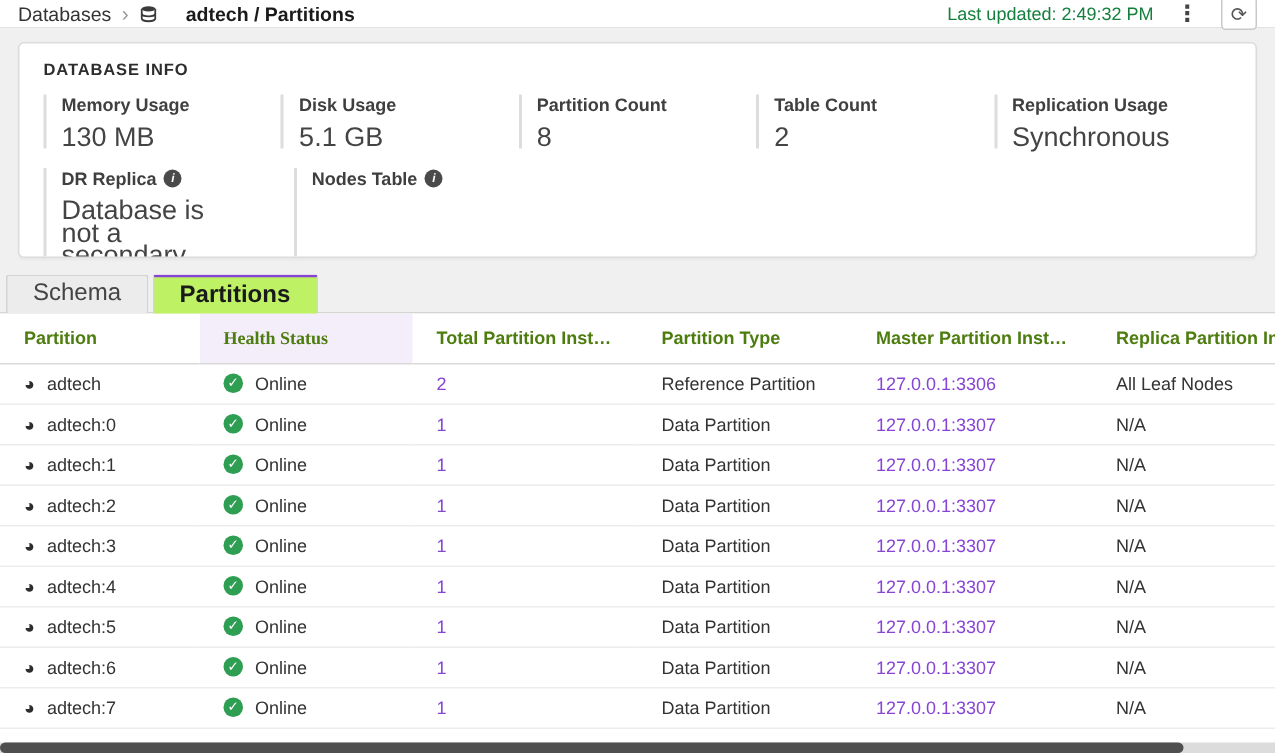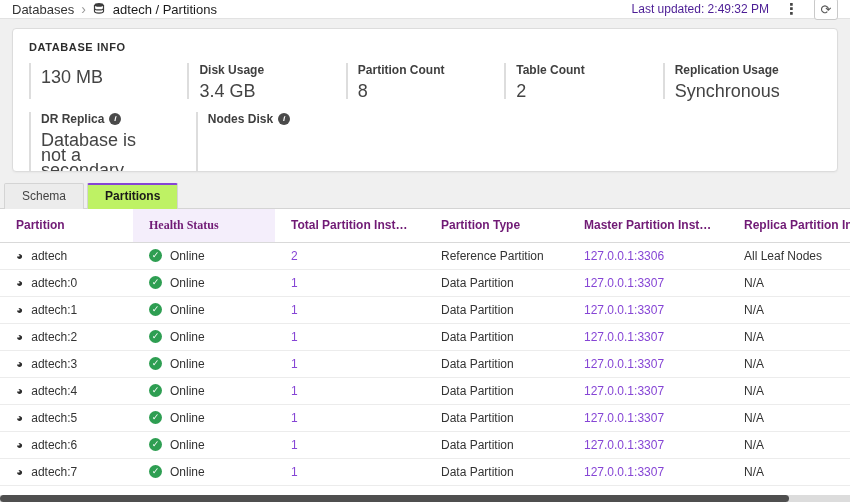--- a/index.html
+++ b/index.html
@@ -24,7 +24,7 @@
   }
   .crumb-root { color: #333; cursor: pointer; }
   .crumb-sep { color: #999; margin: 0 7px; font-size: 14px; }
-  .crumb-current { font-weight: 400; color: #1a1a1a; display: flex; gap: 8px; }
+  .crumb-current { font-weight: 700; color: #1a1a1a; display: flex; align-items: center; gap: 19px; }
   .topbar-right { margin-left: auto; display: flex; align-items: center; gap: 12px; }
   .last-updated { color: #4c1d95; font-size: 12px; }
   .kebab { color: #444; font-size: 15px; font-weight: 700; cursor: pointer; padding: 0 3px; }

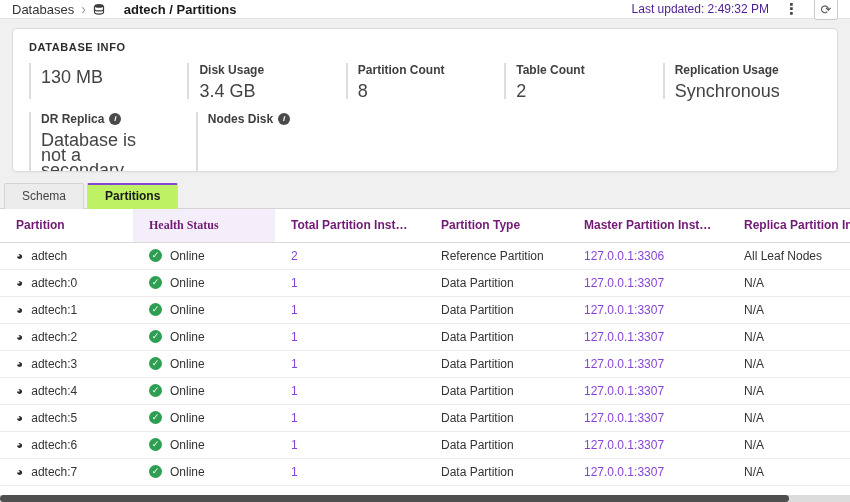--- a/index.html
+++ b/index.html
@@ -26,7 +26,7 @@
   .crumb-sep { color: #999; margin: 0 7px; font-size: 14px; }
   .crumb-current { font-weight: 700; color: #1a1a1a; display: flex; align-items: center; gap: 19px; }
   .topbar-right { margin-left: auto; display: flex; align-items: center; gap: 12px; }
-  .last-updated { color: #4c1d95; font-size: 12px; }
+  .last-updated { color: #15803d; font-size: 12px; }
   .kebab { color: #444; font-size: 15px; font-weight: 700; cursor: pointer; padding: 0 3px; }
   .refresh-btn {
     width: 24px; height: 22px;

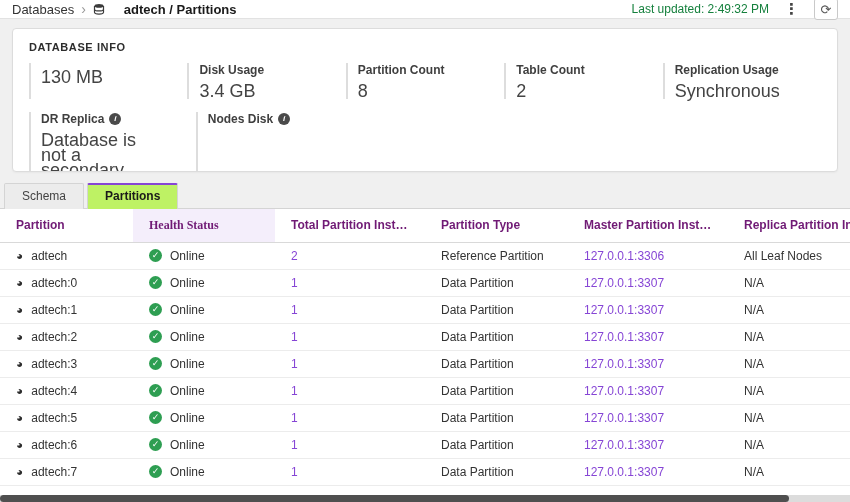--- a/index.html
+++ b/index.html
@@ -170,6 +170,7 @@
 
     <div class="stats">
       <div class="stat">
+        <div class="stat-label">Memory Usage</div>
         <div class="stat-value">130 MB</div>
       </div>
       <div class="stat">

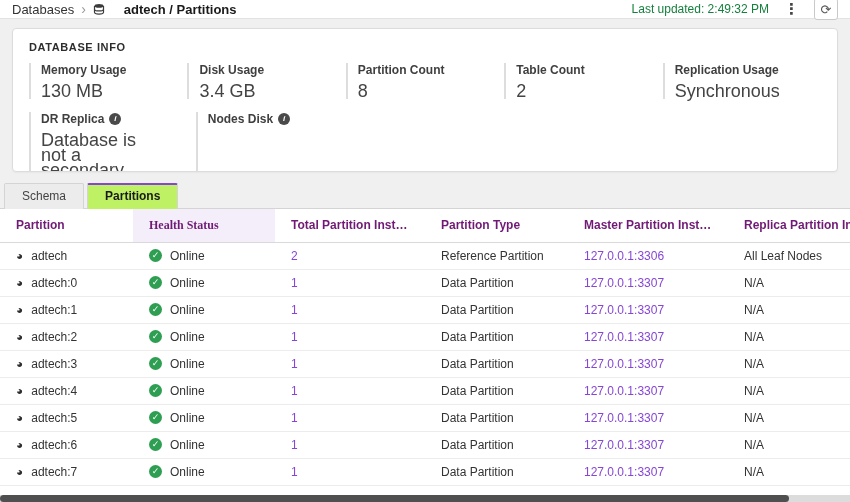--- a/index.html
+++ b/index.html
@@ -175,7 +175,7 @@
       </div>
       <div class="stat">
         <div class="stat-label">Disk Usage</div>
-        <div class="stat-value">3.4 GB</div>
+        <div class="stat-value">5.1 GB</div>
       </div>
       <div class="stat">
         <div class="stat-label">Partition Count</div>

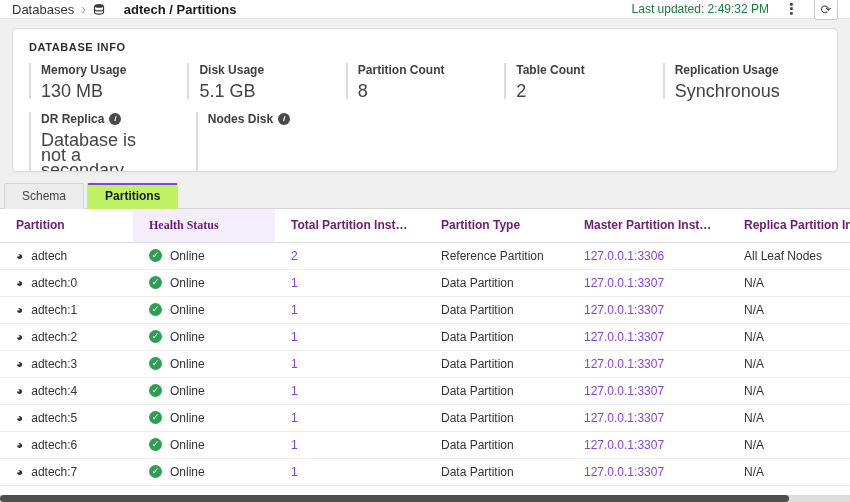--- a/index.html
+++ b/index.html
@@ -201,7 +201,7 @@
       </div>
       <div class="stat">
         <div class="stat-label">
-          <span>Nodes Disk</span>
+          <span>Nodes Table</span>
           <span class="info-dot">i</span>
         </div>
       </div>

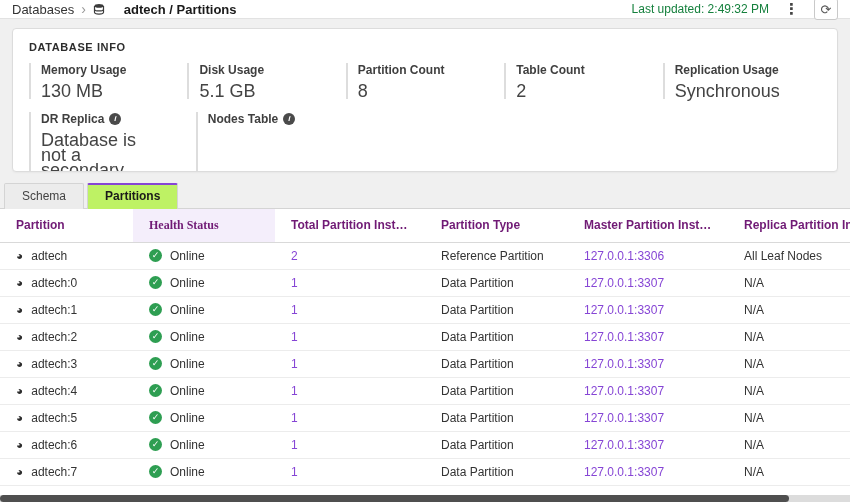--- a/index.html
+++ b/index.html
@@ -81,7 +81,7 @@
   .tab {
     height: 26px; line-height: 24px;
     padding: 0 17px;
-    font-size: 12px; color: #444;
+    font-size: 16px; color: #444;
     background: #ececec;
     border: 1px solid #d4d4d4;
     border-bottom: none;

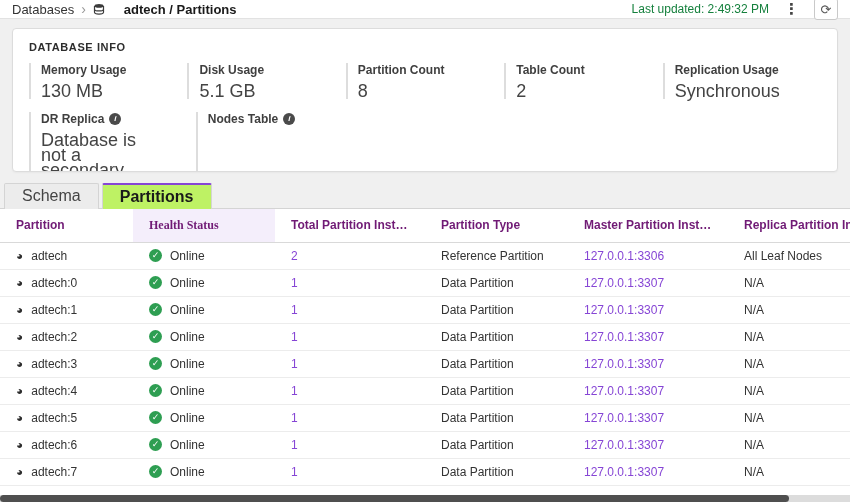--- a/index.html
+++ b/index.html
@@ -110,7 +110,7 @@
   thead th {
     height: 33px;
     font-weight: 700;
-    color: #701a75;
+    color: #4d7c0f;
     border-bottom: 1px solid #d9d9d9;
     cursor: pointer;
     background: #fff;

